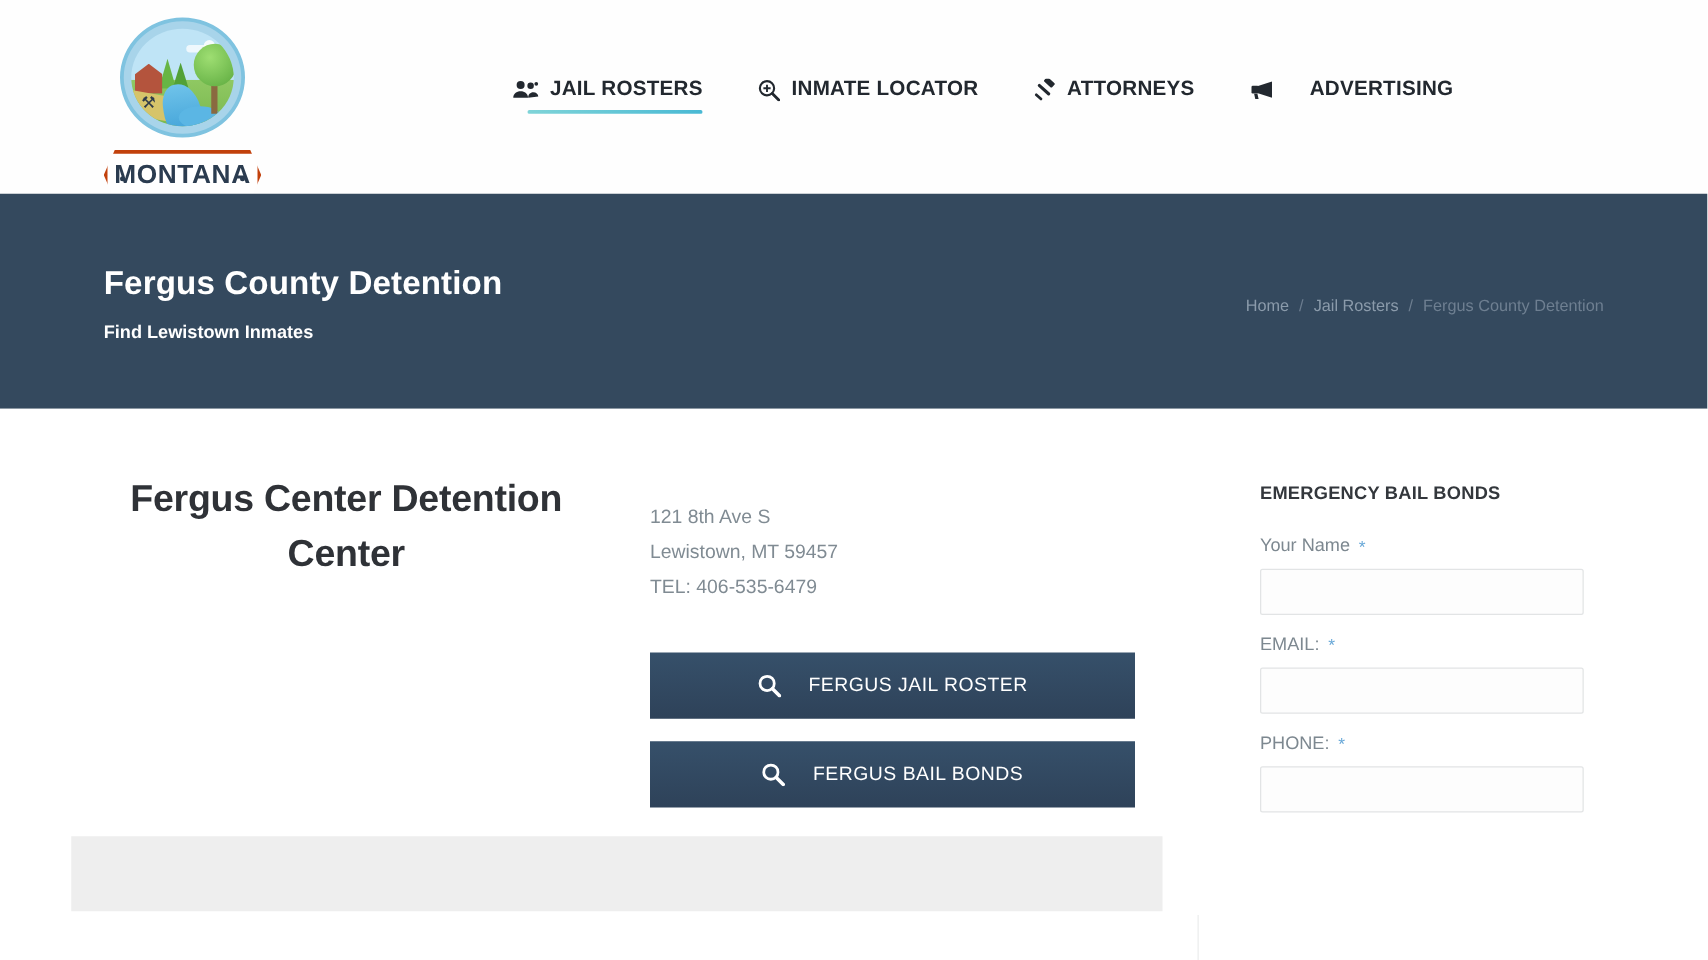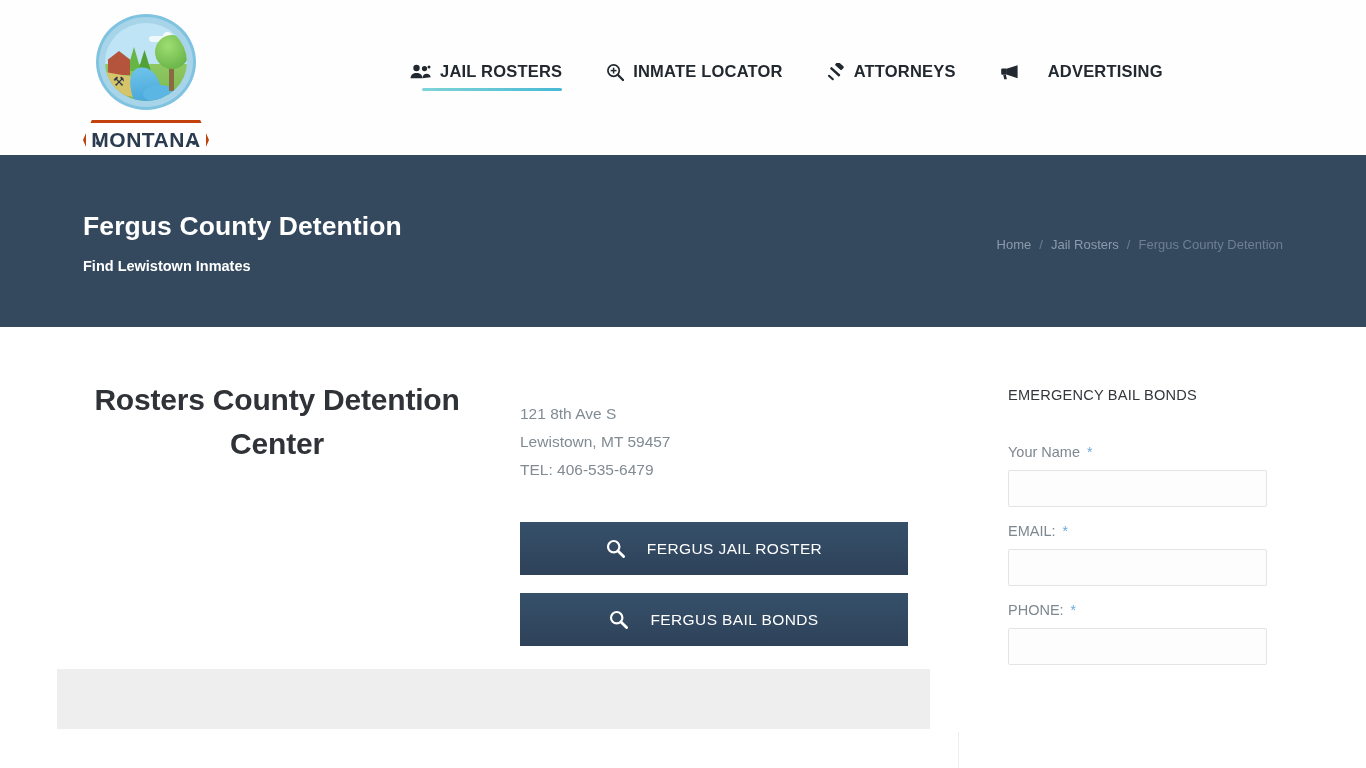--- a/index.html
+++ b/index.html
@@ -424,7 +424,7 @@
   <div class="divider-v"></div>
 
   <div class="col-left">
-    <h2 class="center-title">Rosters County Detention Center</h2>
+    <h2 class="center-title">Fergus Center Detention Center</h2>
   </div>
 
   <div class="col-mid">

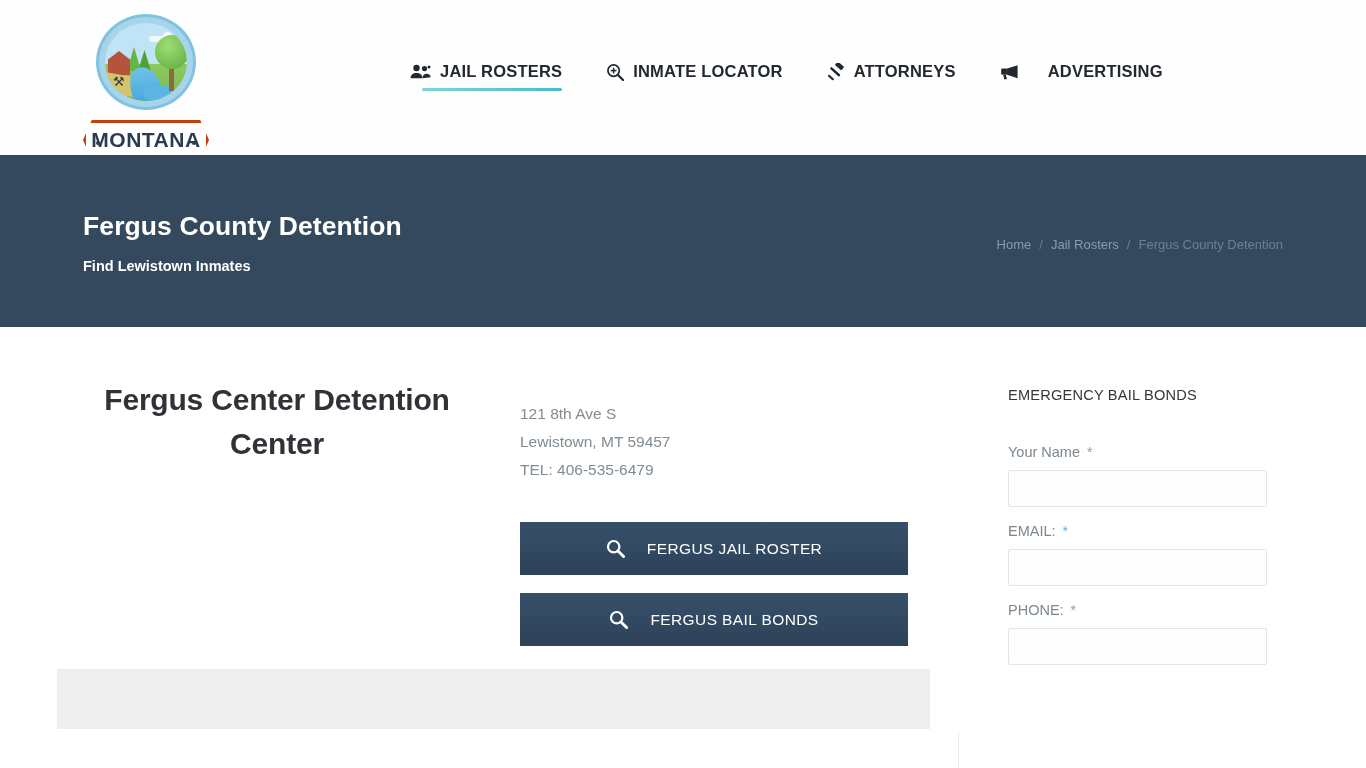--- a/index.html
+++ b/index.html
@@ -294,10 +294,10 @@
   }
   .sb-title {
     font-size: 14.6px;
-    font-weight: 400;
+    font-weight: 700;
     color: #33373c;
     letter-spacing: .2px;
-    margin-bottom: 41px;
+    margin-bottom: 26px;
   }
   .field { margin-bottom: 16px; }
   .field-label {

